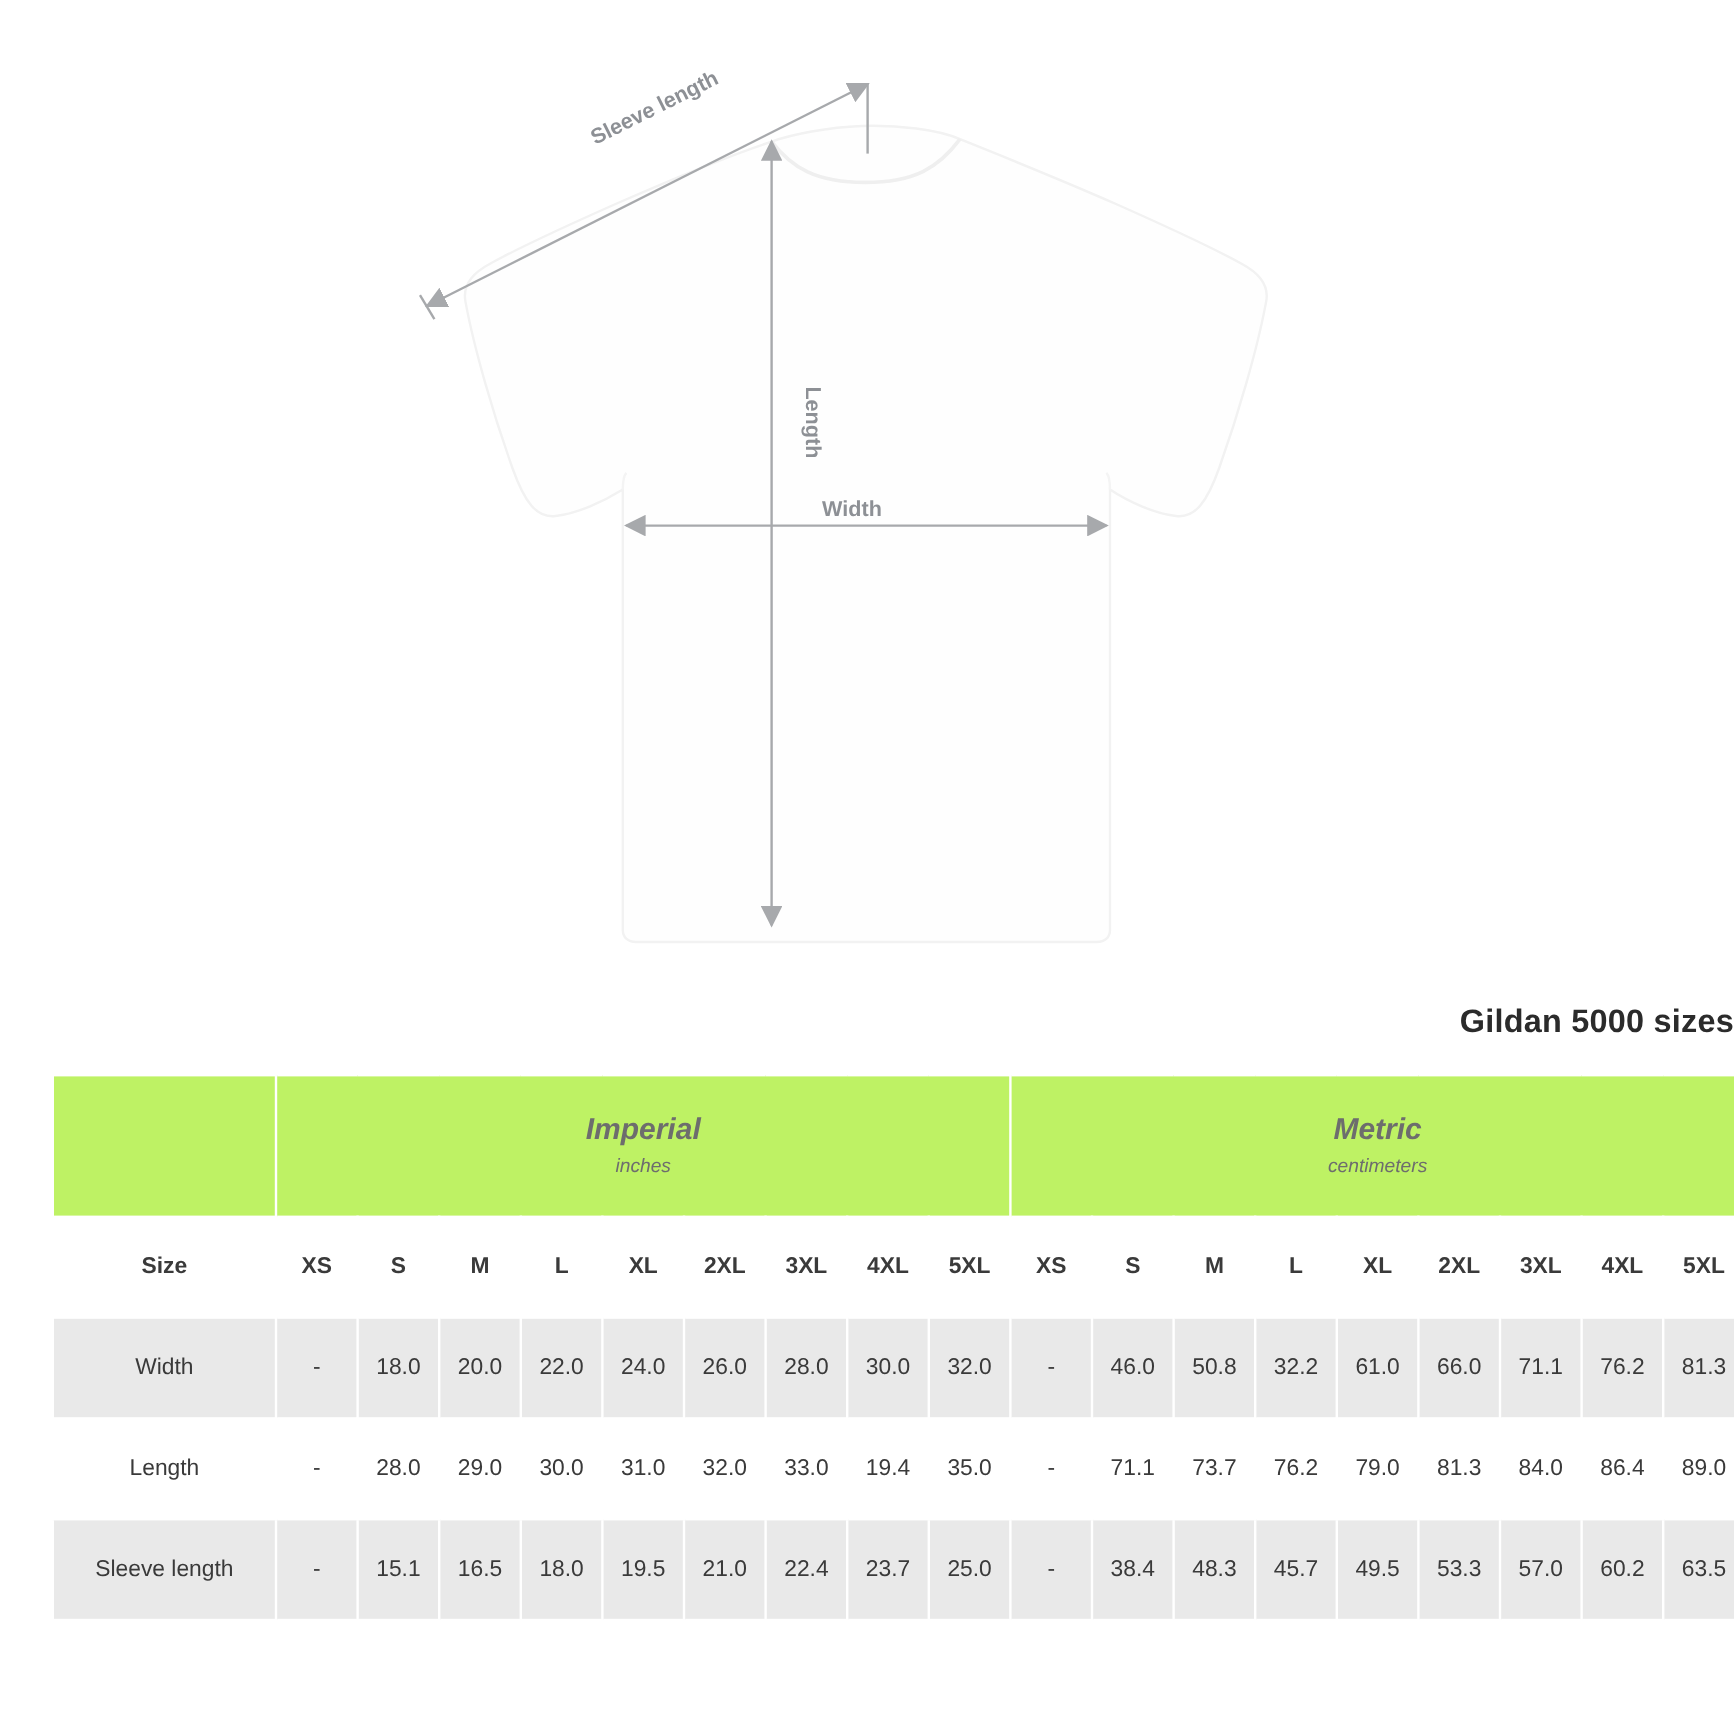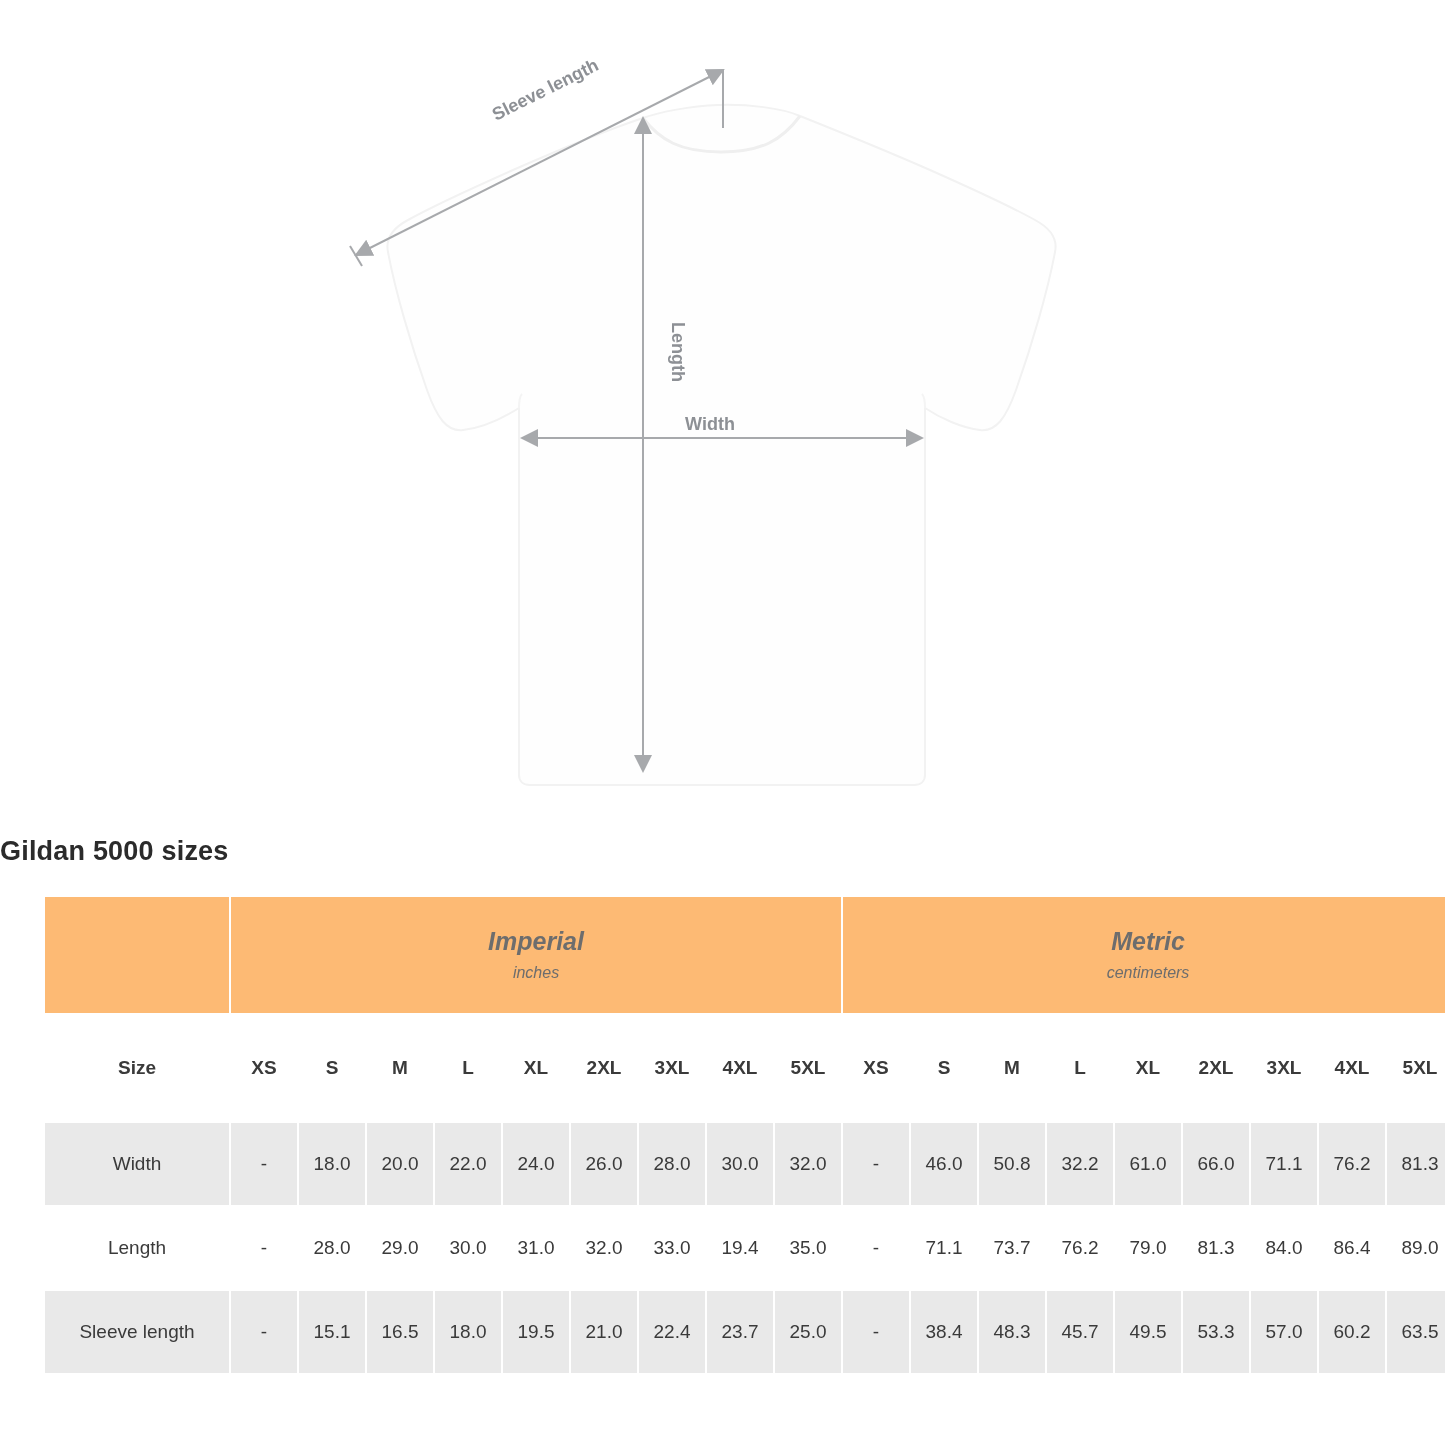--- a/index.html
+++ b/index.html
@@ -24,7 +24,7 @@
 
   
   .title-block {
-    text-align: left;
+    text-align: right;
     margin-top: 6px;
   }
   .chart-title {

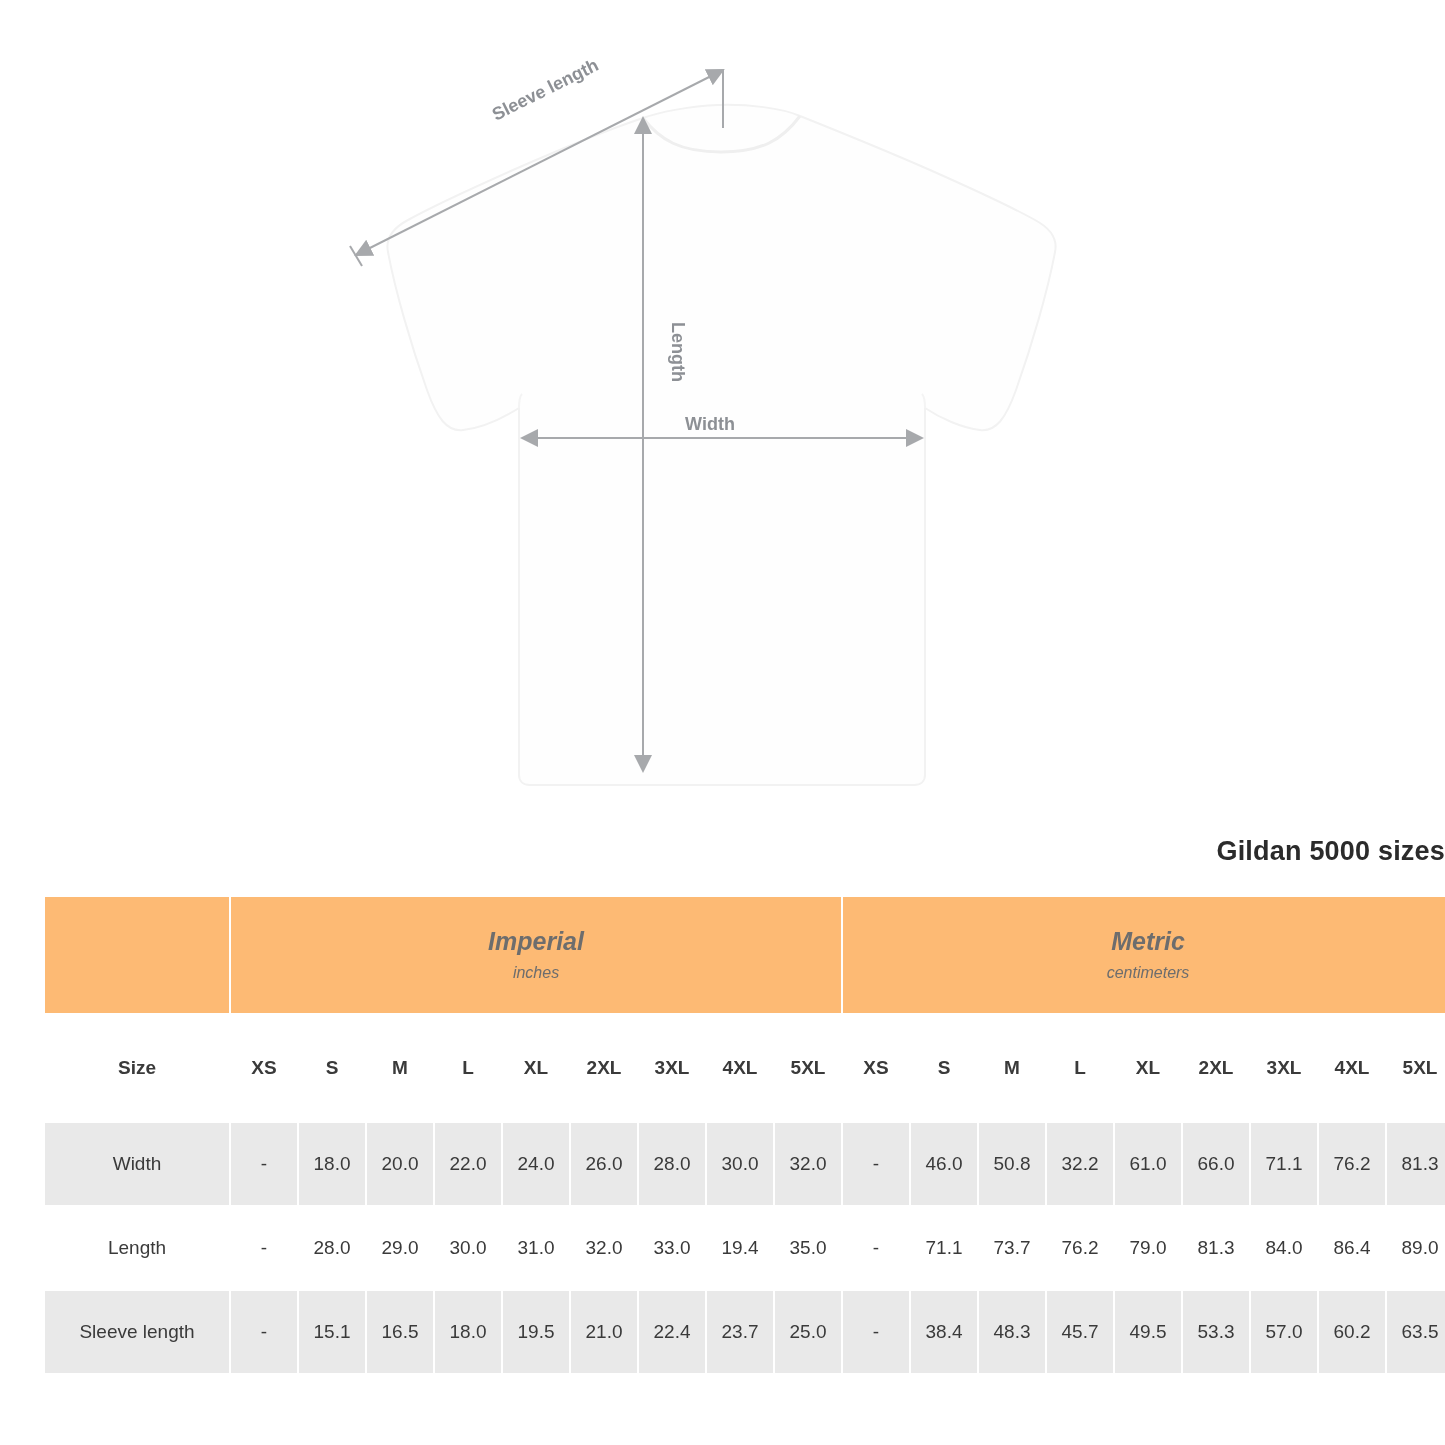--- a/index.html
+++ b/index.html
@@ -57,7 +57,7 @@
     font-weight: normal;
   }
   .unit-head {
-    background: #fdba74;
+    background: #bef264;
     height: 118px;
     padding: 0;
   }

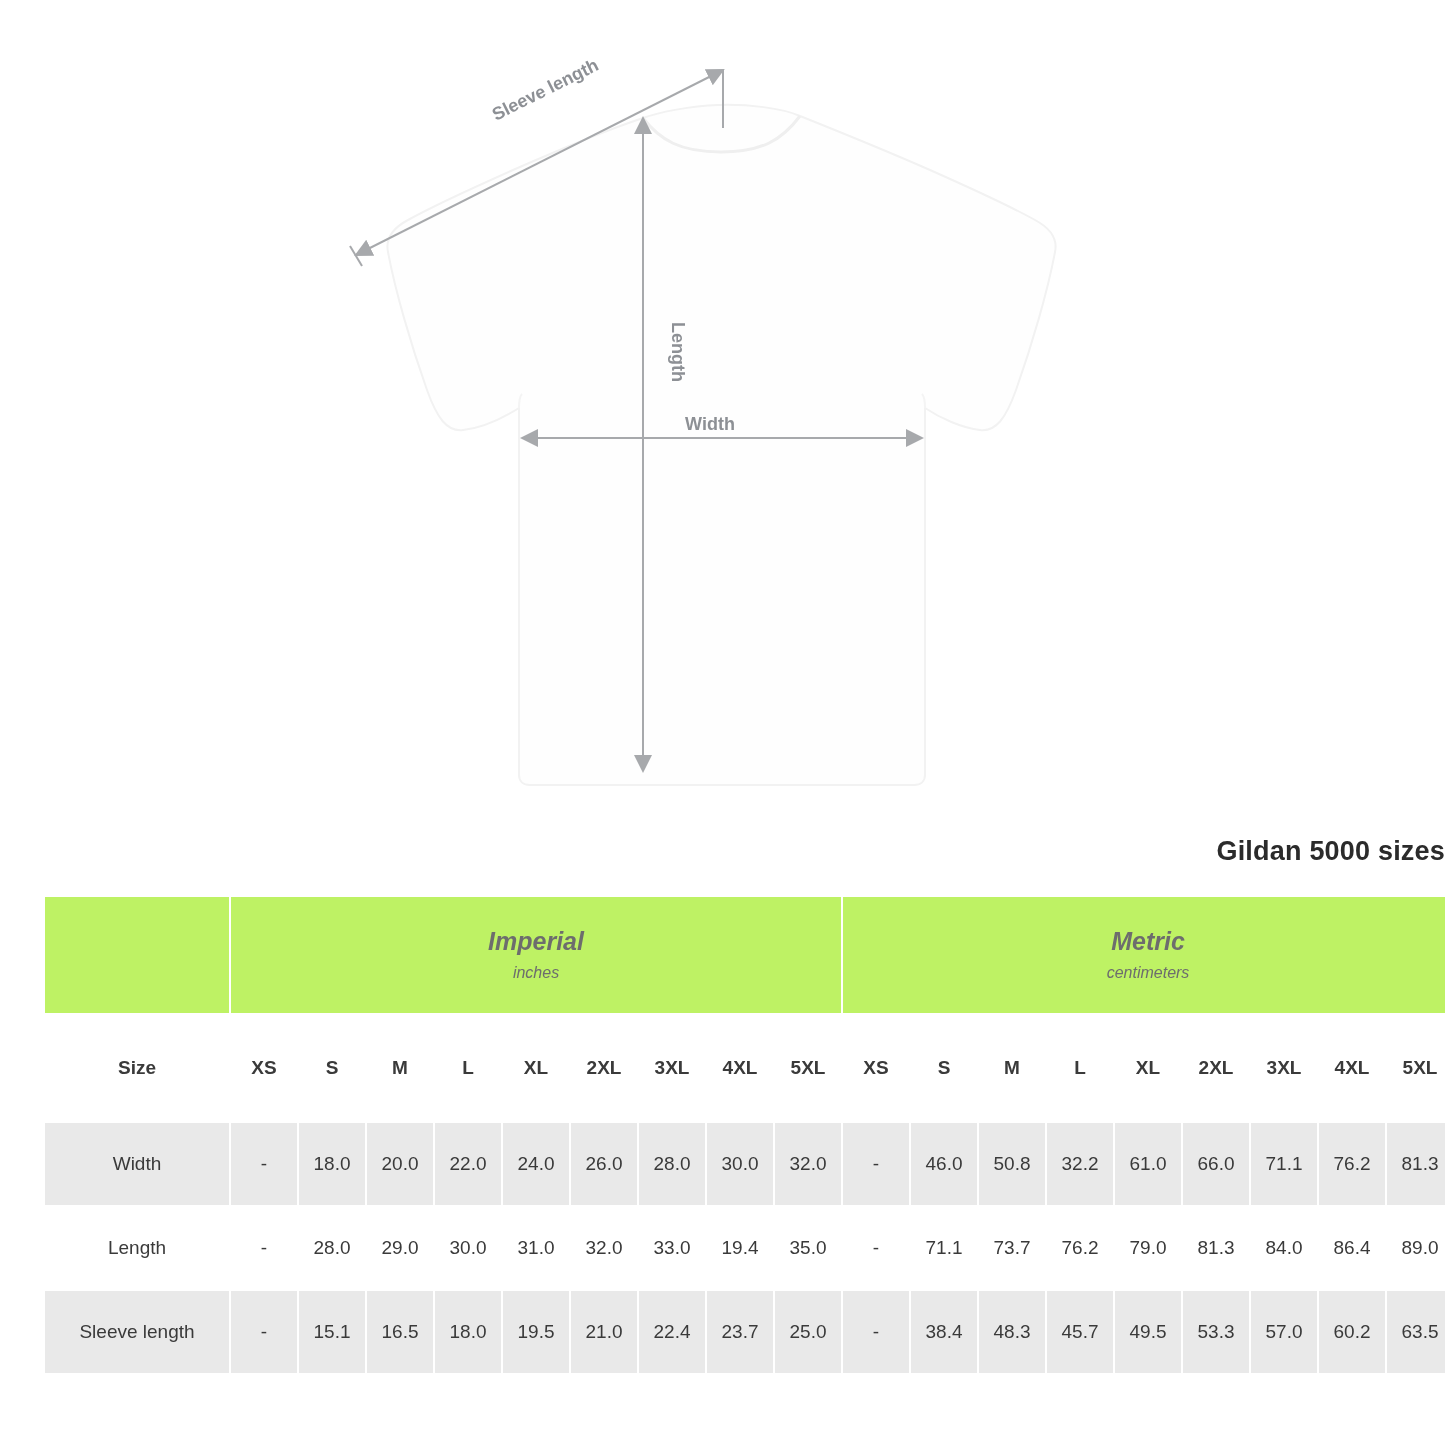--- a/index.html
+++ b/index.html
@@ -78,7 +78,7 @@
 
   tr.header-row td {
     background: #ffffff;
-    height: 108px;
+    height: 84px;
     font-size: 19px;
     color: #3a3a3a;
     font-weight: bold;

